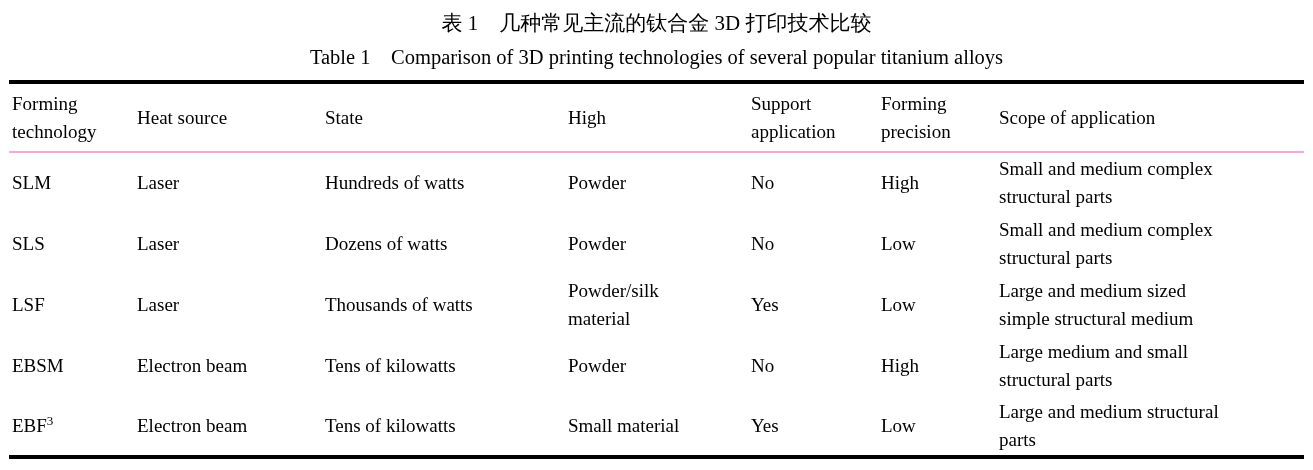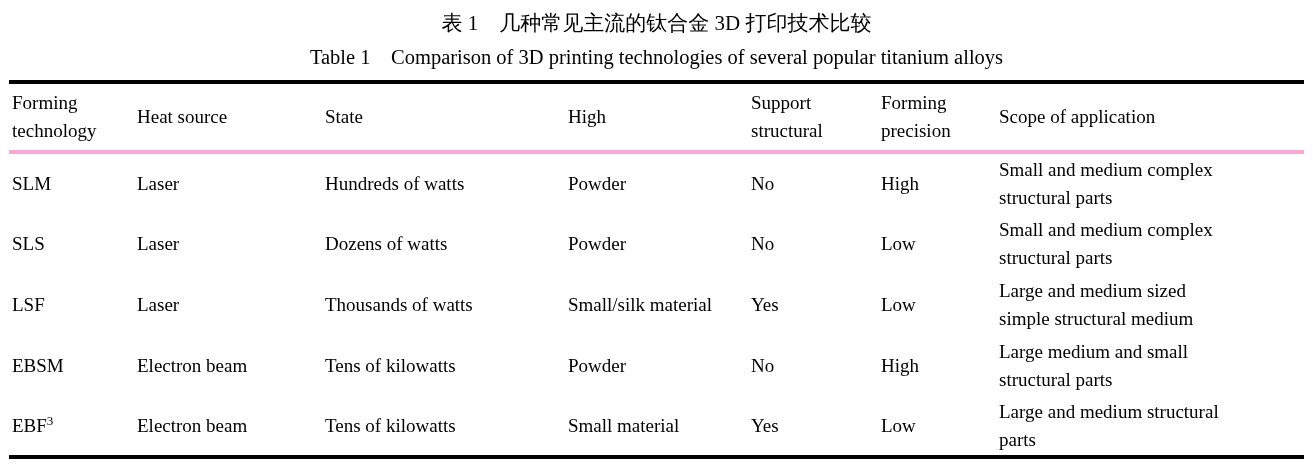--- a/index.html
+++ b/index.html
@@ -26,7 +26,7 @@
     border-bottom: 4px solid #000;
     font-size: 19px;
   }
-  thead { border-bottom: 4px solid #f9a8d4; }
+  thead { border-bottom: 2px solid #f9a8d4; }
   thead tr { height: 70px; }
   tbody tr { height: 61px; }
   th, td {

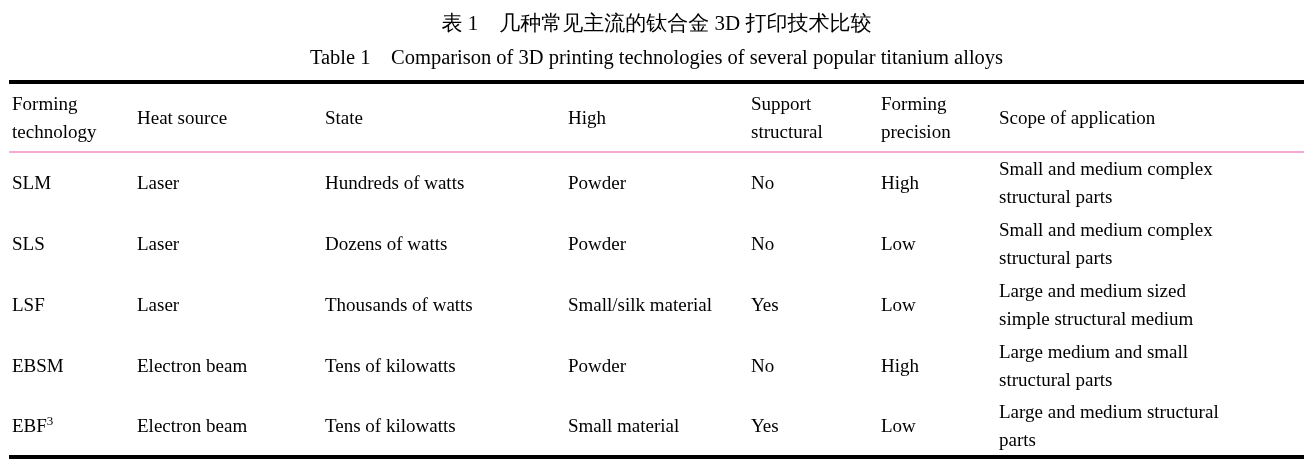--- a/index.html
+++ b/index.html
@@ -63,7 +63,7 @@
         <th>Heat source</th>
         <th>State</th>
         <th>High</th>
-        <th>Support structural</th>
+        <th>Support application</th>
         <th>Forming precision</th>
         <th class="scope">
             <div>Scope of application</div>

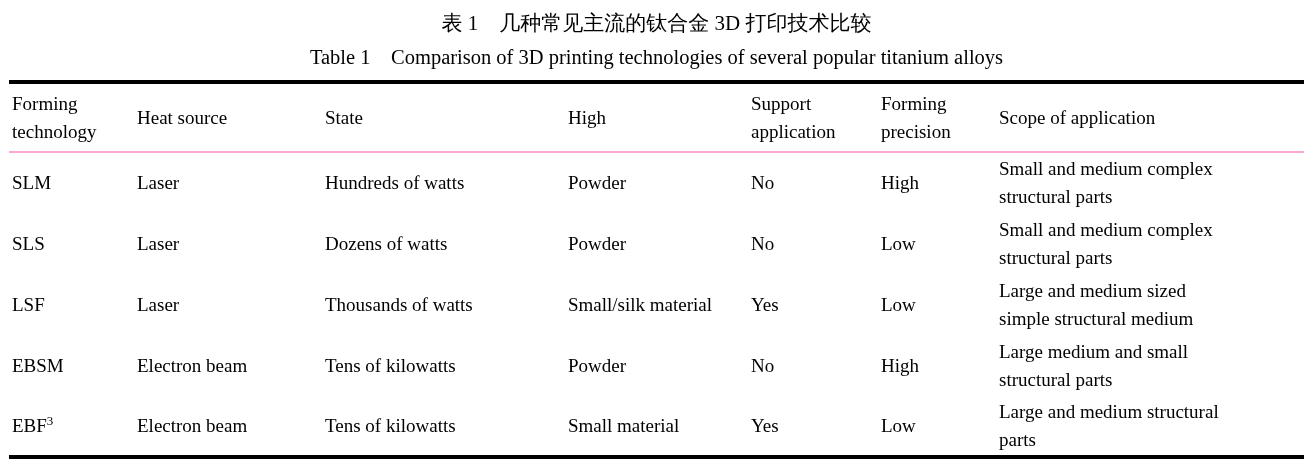--- a/index.html
+++ b/index.html
@@ -102,7 +102,7 @@
         <td>Laser</td>
         <td>Thousands of watts</td>
         <td class="state">
-            <div>Small/silk material</div>
+            <div>Powder/silk material</div>
           </td>
         <td>Yes</td>
         <td>Low</td>

